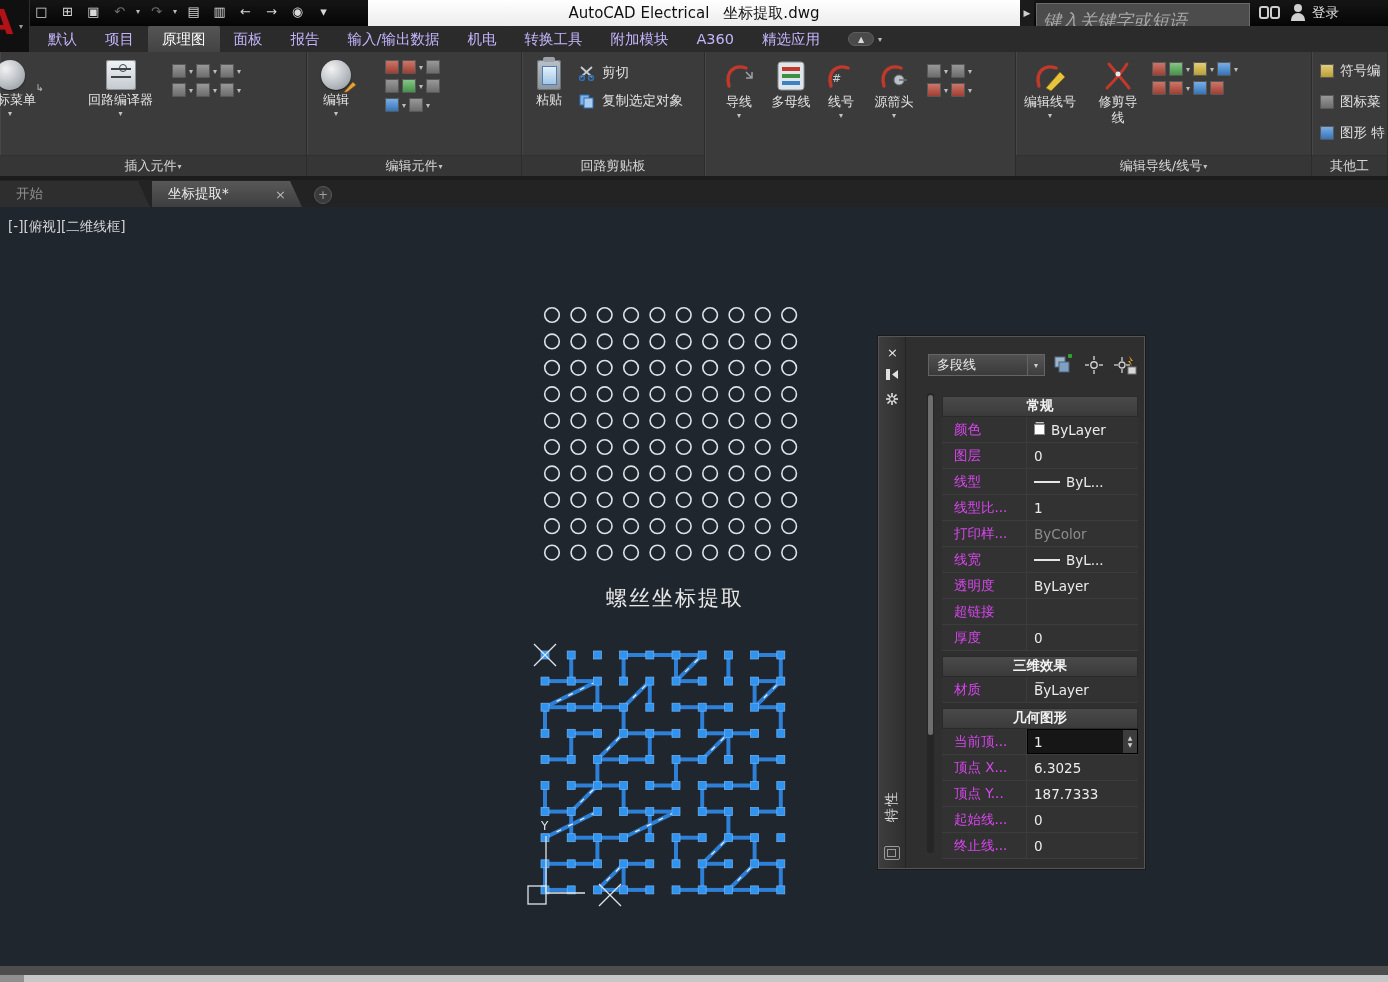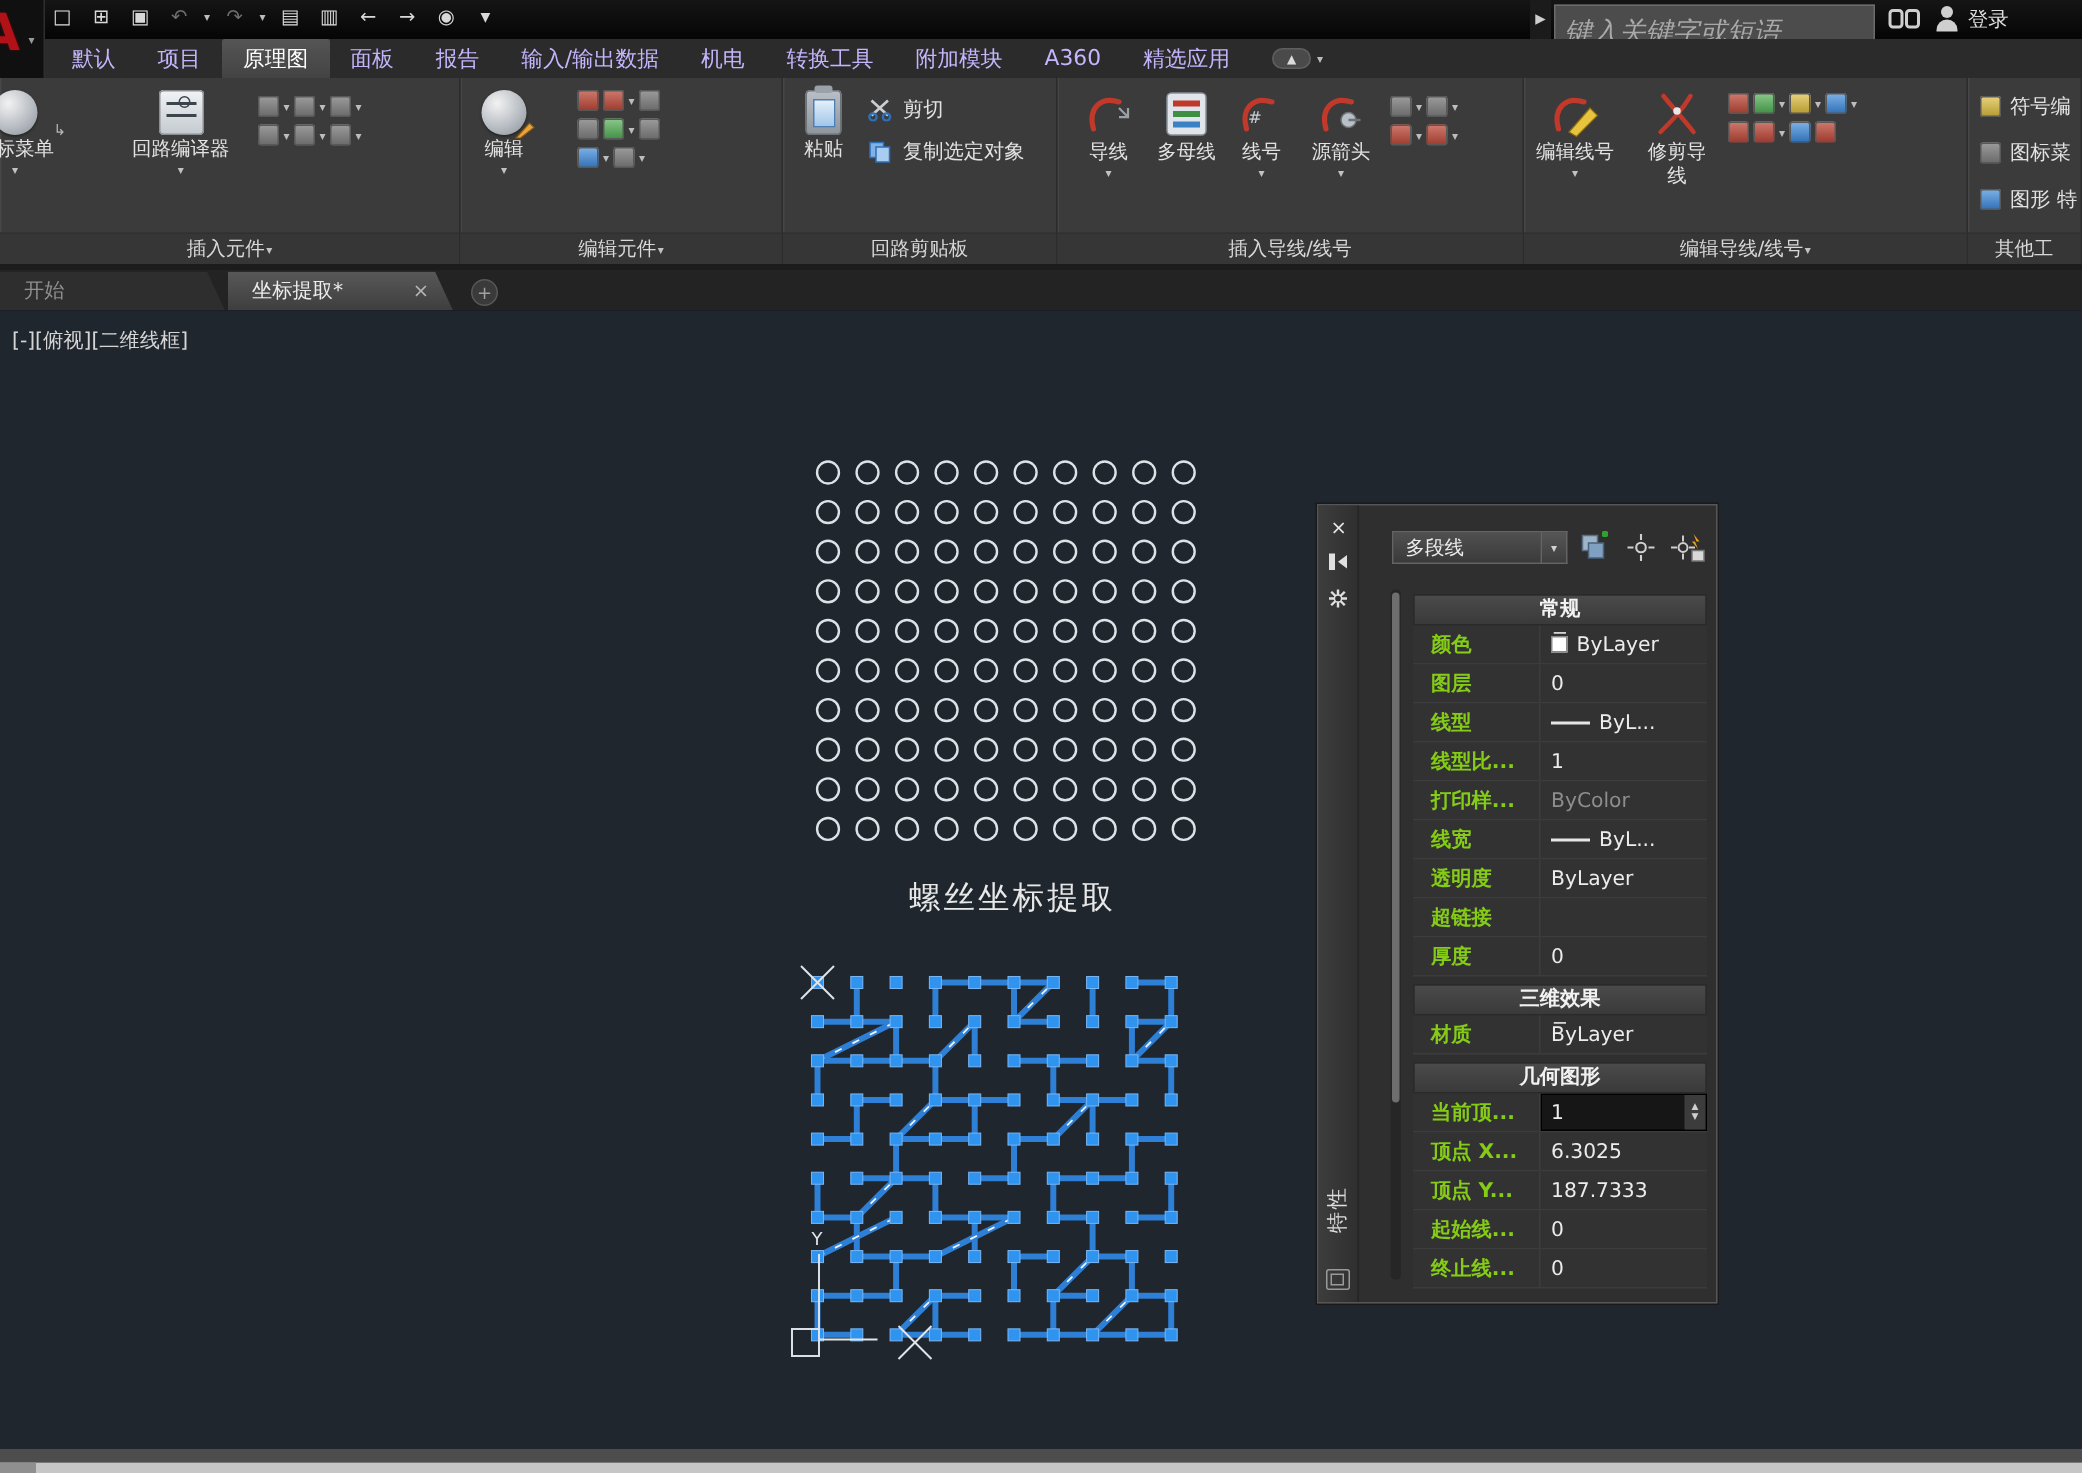--- a/index.html
+++ b/index.html
@@ -140,6 +140,10 @@
         <div class="qi">◉</div>
         <div class="qi">▾</div>
       </div>
+    <div class="title-plate">
+      <span>AutoCAD Electrical</span>
+      <span>坐标提取.dwg</span>
+    </div>
     <div class="title-expand">▶</div>
     <input class="searchbox" placeholder="键入关键字或短语" style="">
     <div class="bino">

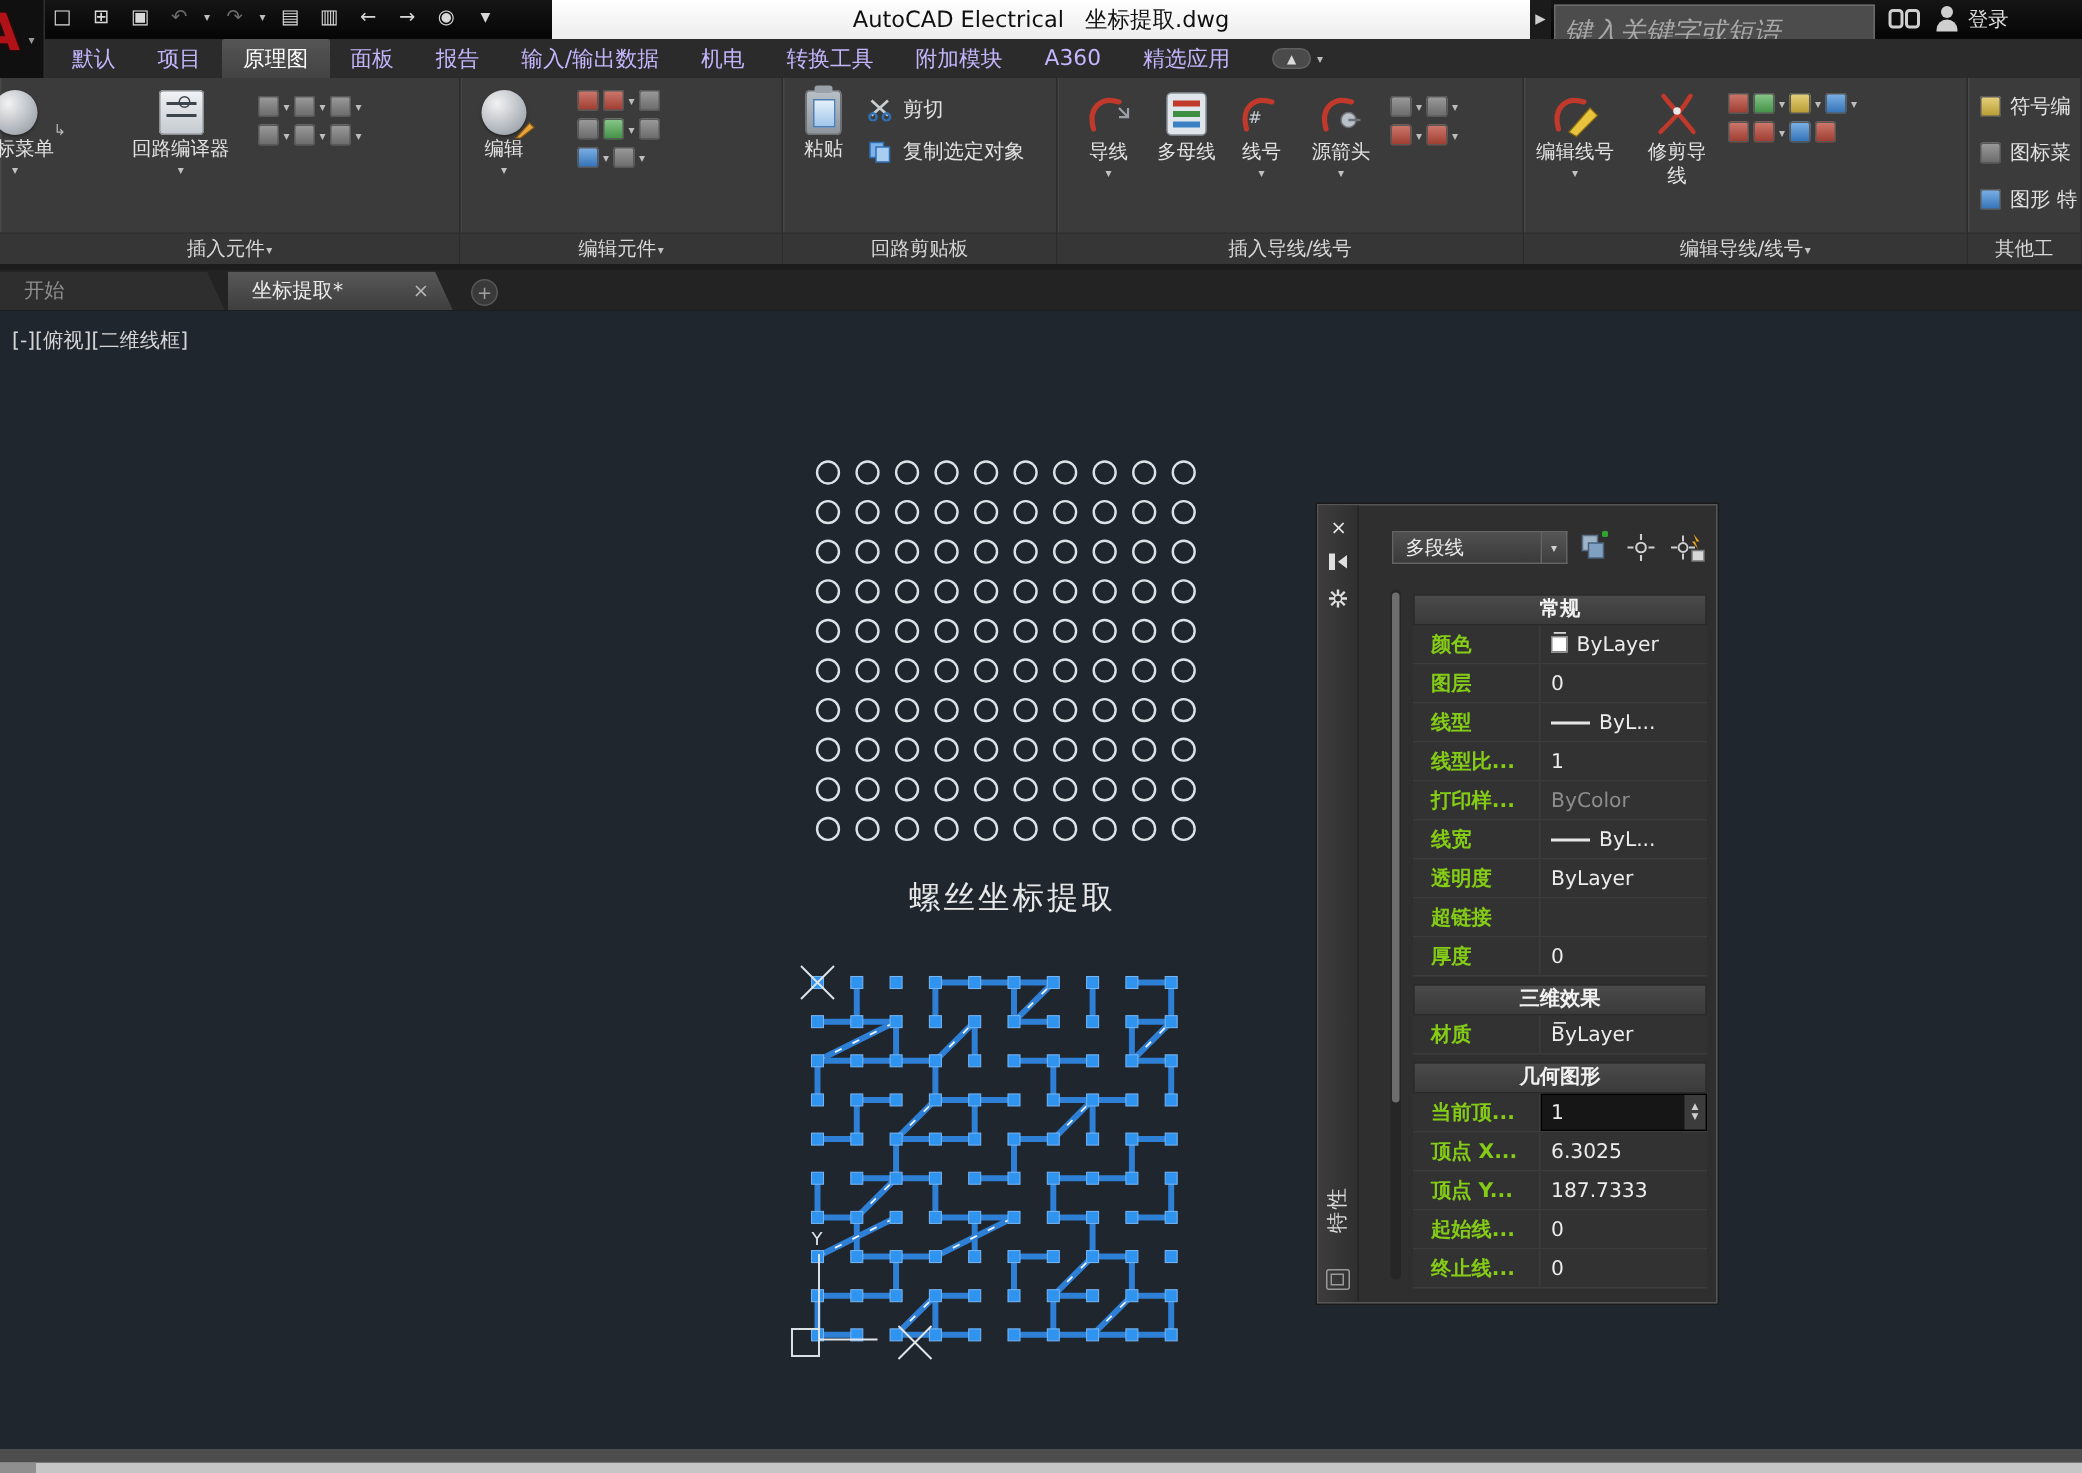--- a/index.html
+++ b/index.html
@@ -329,9 +329,6 @@
             <span class="t r"></span>
             <span class="dd8">▾</span>
           </div>
-      </div>
-      <div class="panel-label">
-        <span>插入导线/线号</span>
       </div>
     </div>
 

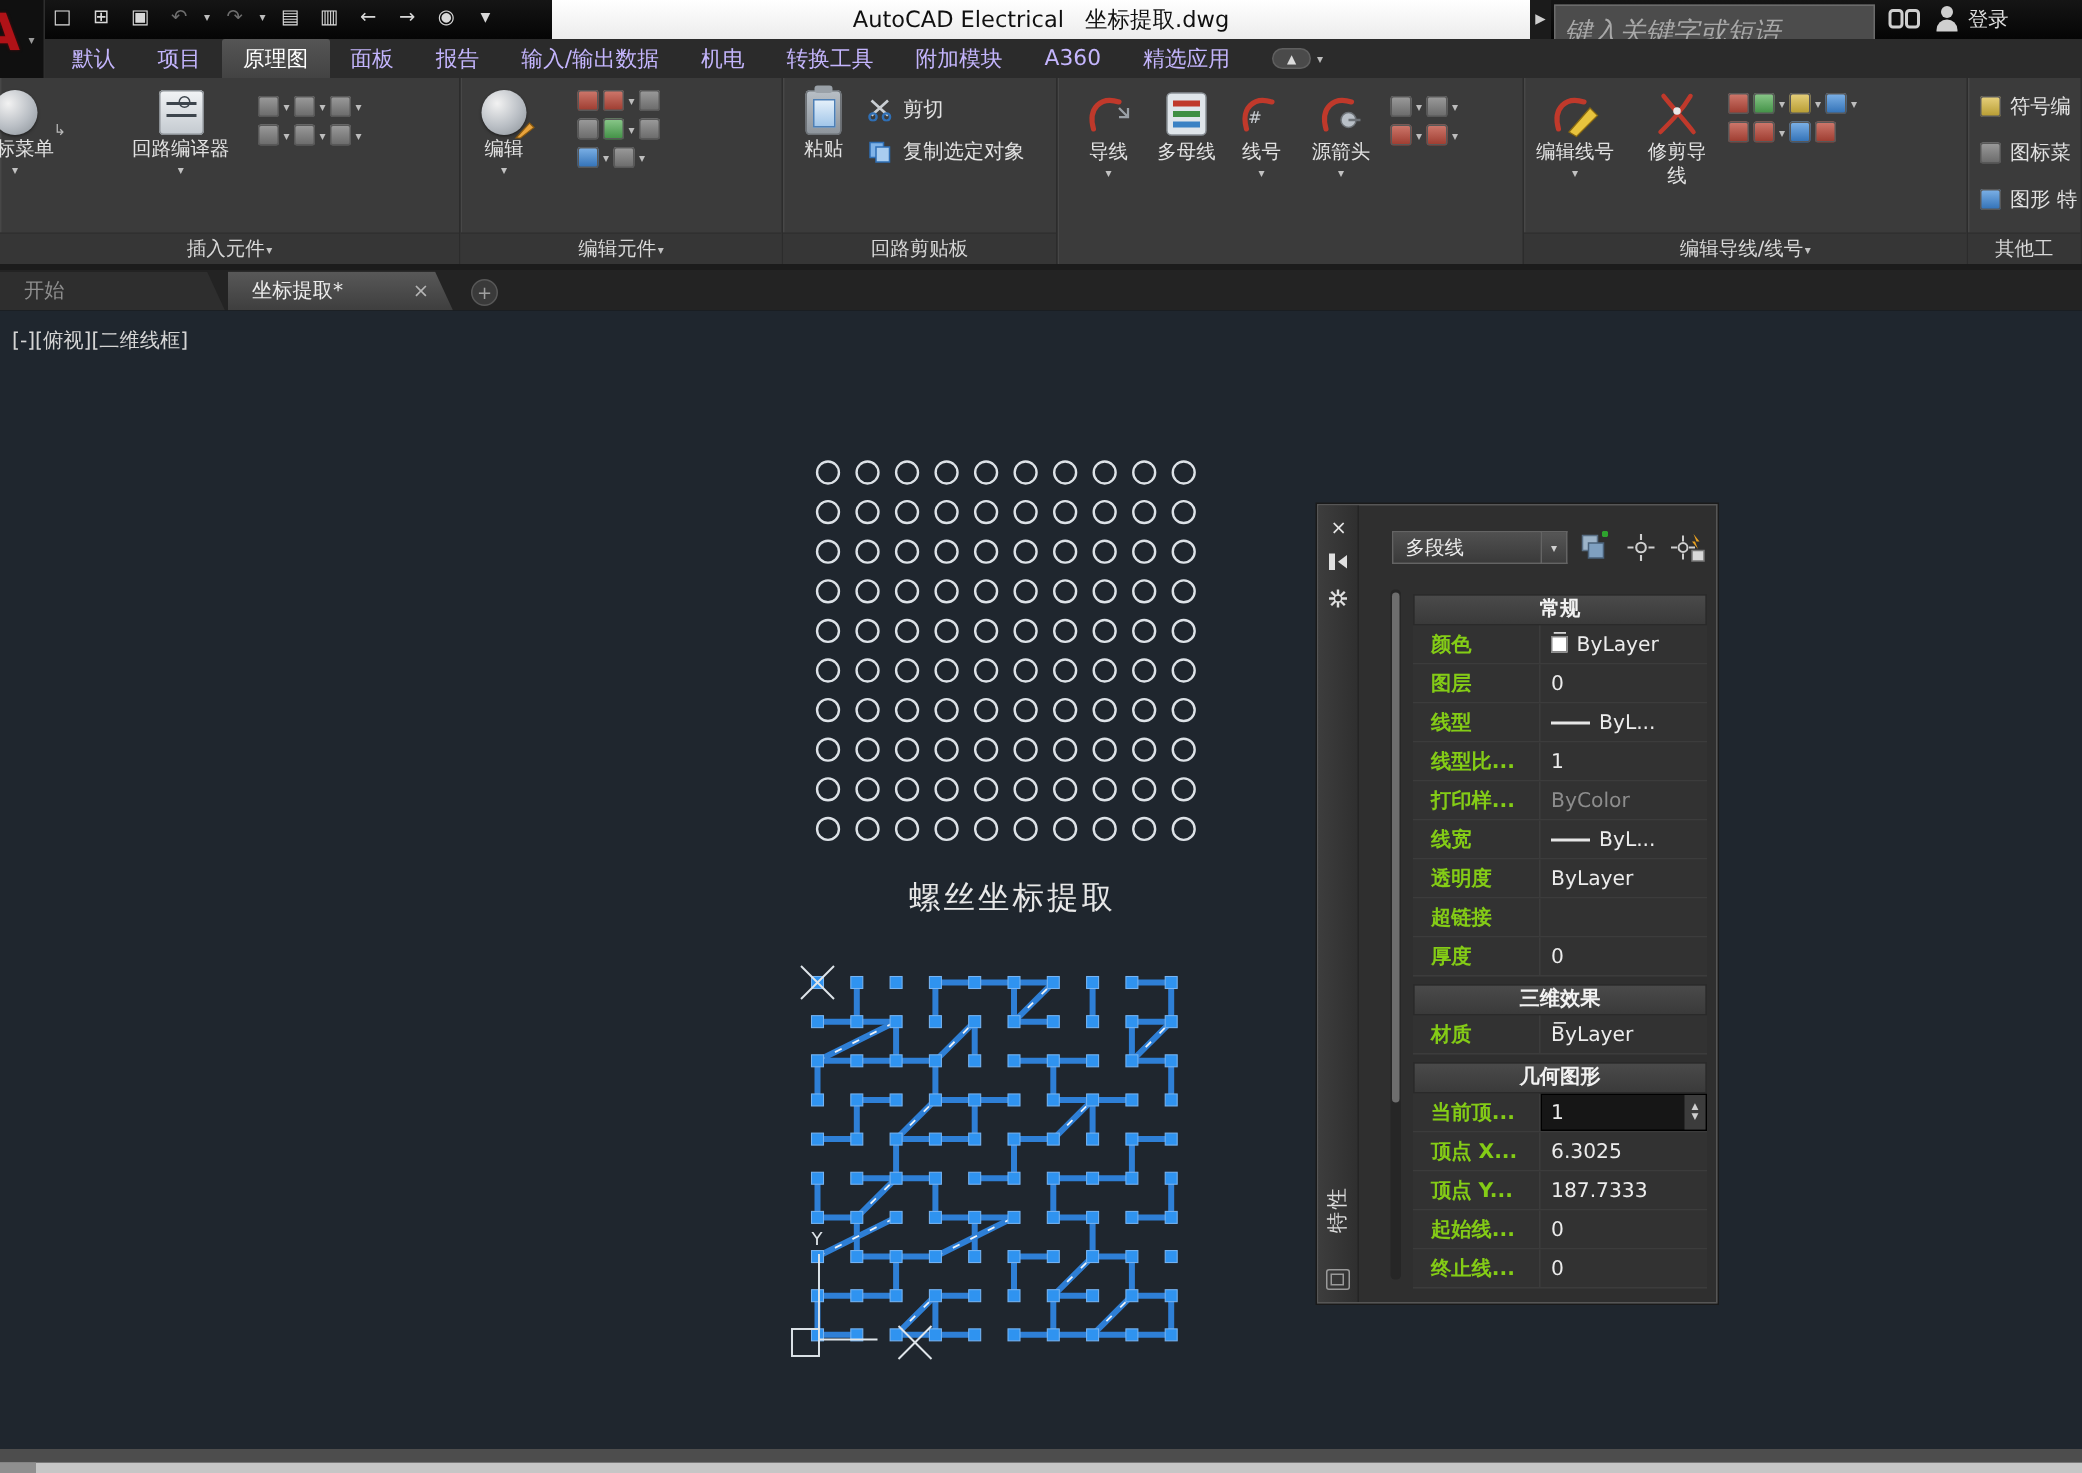--- a/index.html
+++ b/index.html
@@ -105,7 +105,7 @@
           display:flex; align-items:center; justify-content:space-between; padding:0 6px; color:#f2f2f2; font-size:13.5px; font-weight:bold;flex-direction:column; }
   .psec .minus { color:#e0e0e0; font-weight:normal; font-size:13px; }
   .prow { display:flex; height:26px; border-bottom:1px solid #3c3c3c; background:#323232; align-items:stretch; font-size:13.5px; }
-  .plabel { width:84px; color:#84cc16; display:flex; align-items:center; padding-left:12px; white-space:nowrap; overflow:hidden;font-weight:bold; }
+  .plabel { width:84px; color:#d946ef; display:flex; align-items:center; padding-left:12px; white-space:nowrap; overflow:hidden; }
   .pval { flex:1; border-left:1px solid #3c3c3c; color:#ececec; display:flex; align-items:center; padding-left:7px; gap:6px; white-space:nowrap; overflow:hidden; }
   .pval.muted { color:#8d8d8d; }
   .pval.editsel { background:#161616; box-shadow:inset 0 0 0 1px #000; position:relative; }

